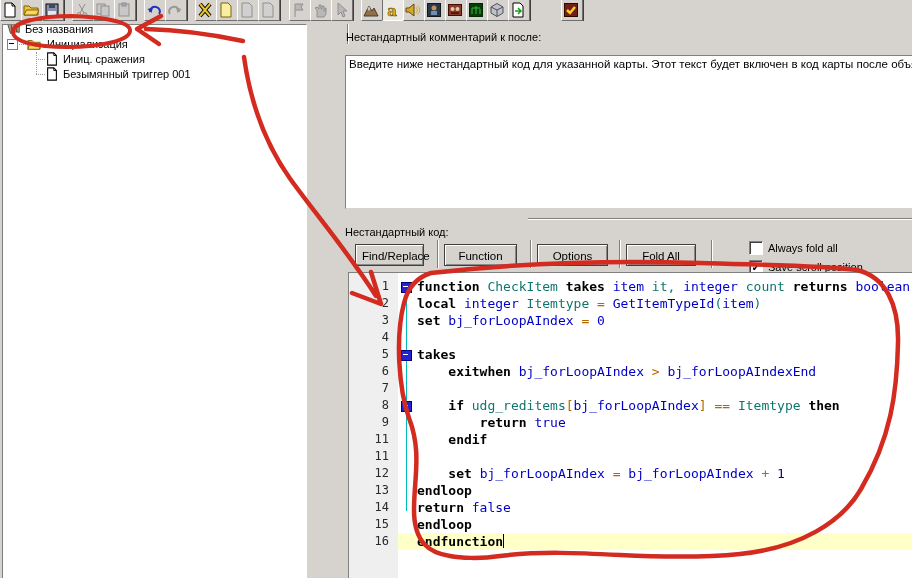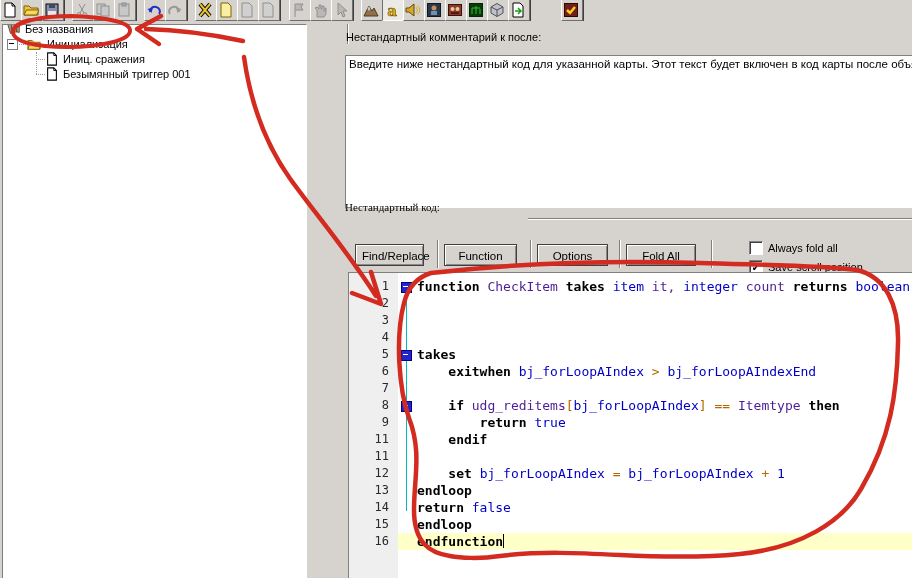--- a/index.html
+++ b/index.html
@@ -222,7 +222,7 @@
 <div class="panel-label" style="left:346px;top:31px;">Нестандартный комментарий к после:</div>
 <div class="comment-box">Введите ниже нестандартный код для указанной карты. Этот текст будет включен в код карты после объявления переменных</div>
 
-<div class="panel-label" style="left:345px;top:201px;font-family:Liberation Serif, serif;">Нестандартный код:</div>
+<div class="panel-label" style="left:345px;top:226px;">Нестандартный код:</div>
 <div class="groove" style="left:528px;top:218px;width:384px;"></div>
 
 <button class="push-btn" style="left:355px;width:69px;">Find/Replace</button>

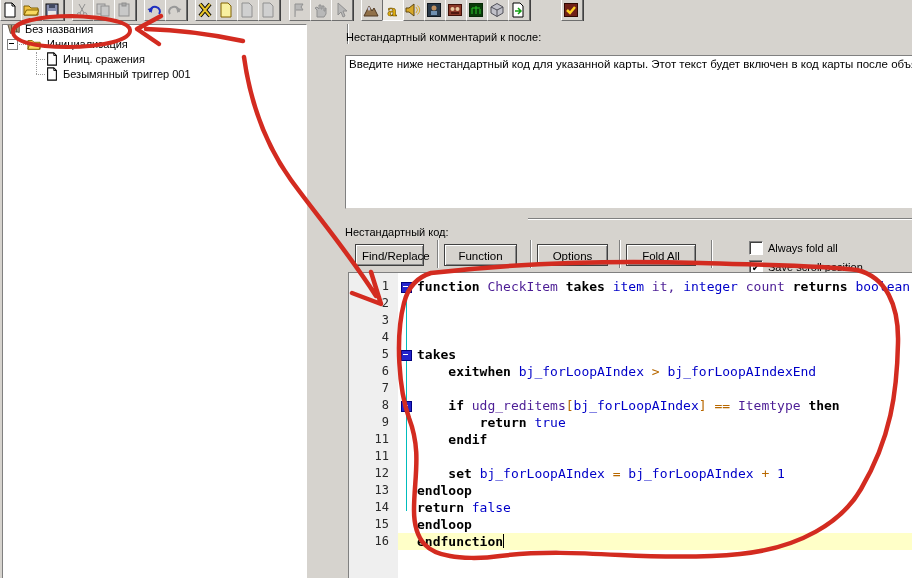--- a/index.html
+++ b/index.html
@@ -72,7 +72,7 @@
   .fold-marker::after{content:"";position:absolute;left:1px;top:3px;width:5px;height:1px;background:#fff;}
   .code-text{position:absolute;left:68px;top:0;font-family:"DejaVu Sans Mono",monospace;font-size:13px;}
   .tk-k{font-weight:bold;color:#000;}
-  .tk-p{color:#4c1d95;}
+  .tk-p{color:#0f766e;}
   .tk-t,.tk-g,.tk-f,.tk-b,.tk-n{color:#0000C8;}
   .tk-o{color:#B86800;}
   .caret{display:inline-block;width:1px;height:14px;background:#000;vertical-align:-2px;}

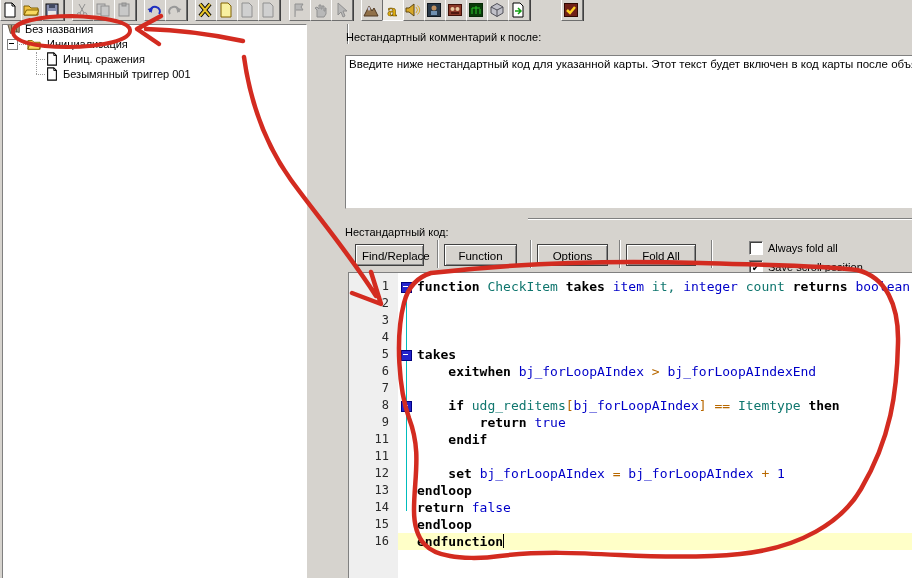--- a/index.html
+++ b/index.html
@@ -247,7 +247,7 @@
   <div class="gutter"></div>
   <div class="fold-line"></div>
 <div class="code-row" style="top: 5px;"><span class="ln">1</span><span class="fold-marker"></span><span class="code-text"><span class="tk-k">function </span><span class="tk-p">CheckItem </span><span class="tk-k">takes </span><span class="tk-t">item </span><span class="tk-p">it, </span><span class="tk-t">integer </span><span class="tk-p">count </span><span class="tk-k">returns </span><span class="tk-t">boolean</span></span></div>
-    <div class="code-row" style="top: 22px;"><span class="ln">2</span></div>
+    <div class="code-row" style="top: 22px;"><span class="ln">2</span><span class="code-text"><span class="tk-k">local </span><span class="tk-t">integer </span><span class="tk-p">Itemtype </span><span class="tk-o">= </span><span class="tk-f">GetItemTypeId</span><span class="tk-p">(</span><span class="tk-t">item</span><span class="tk-p">)</span></span></div>
     <div class="code-row" style="top: 39px;"><span class="ln">3</span></div>
     <div class="code-row" style="top: 56px;"><span class="ln">4</span></div>
     <div class="code-row" style="top: 73px;"><span class="ln">5</span><span class="fold-marker"></span><span class="code-text"><span class="tk-k">takes</span></span></div>

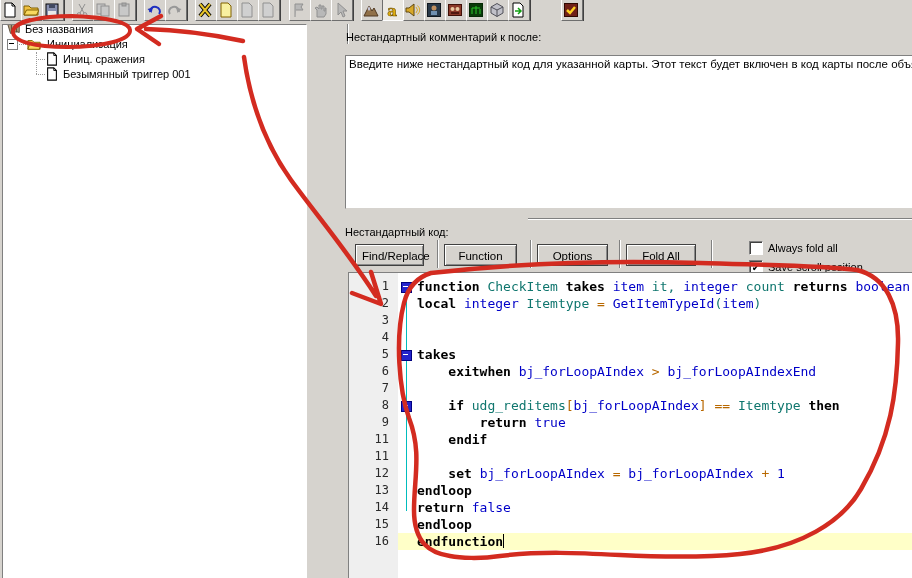--- a/index.html
+++ b/index.html
@@ -248,7 +248,7 @@
   <div class="fold-line"></div>
 <div class="code-row" style="top: 5px;"><span class="ln">1</span><span class="fold-marker"></span><span class="code-text"><span class="tk-k">function </span><span class="tk-p">CheckItem </span><span class="tk-k">takes </span><span class="tk-t">item </span><span class="tk-p">it, </span><span class="tk-t">integer </span><span class="tk-p">count </span><span class="tk-k">returns </span><span class="tk-t">boolean</span></span></div>
     <div class="code-row" style="top: 22px;"><span class="ln">2</span><span class="code-text"><span class="tk-k">local </span><span class="tk-t">integer </span><span class="tk-p">Itemtype </span><span class="tk-o">= </span><span class="tk-f">GetItemTypeId</span><span class="tk-p">(</span><span class="tk-t">item</span><span class="tk-p">)</span></span></div>
-    <div class="code-row" style="top: 39px;"><span class="ln">3</span></div>
+    <div class="code-row" style="top: 39px;"><span class="ln">3</span><span class="code-text"><span class="tk-k">set </span><span class="tk-g">bj_forLoopAIndex </span><span class="tk-o">= </span><span class="tk-n">0</span></span></div>
     <div class="code-row" style="top: 56px;"><span class="ln">4</span></div>
     <div class="code-row" style="top: 73px;"><span class="ln">5</span><span class="fold-marker"></span><span class="code-text"><span class="tk-k">takes</span></span></div>
     <div class="code-row" style="top: 90px;"><span class="ln">6</span><span class="code-text"><span class="tk-p">    </span><span class="tk-k">exitwhen </span><span class="tk-g">bj_forLoopAIndex </span><span class="tk-o">&gt; </span><span class="tk-g">bj_forLoopAIndexEnd</span></span></div>

